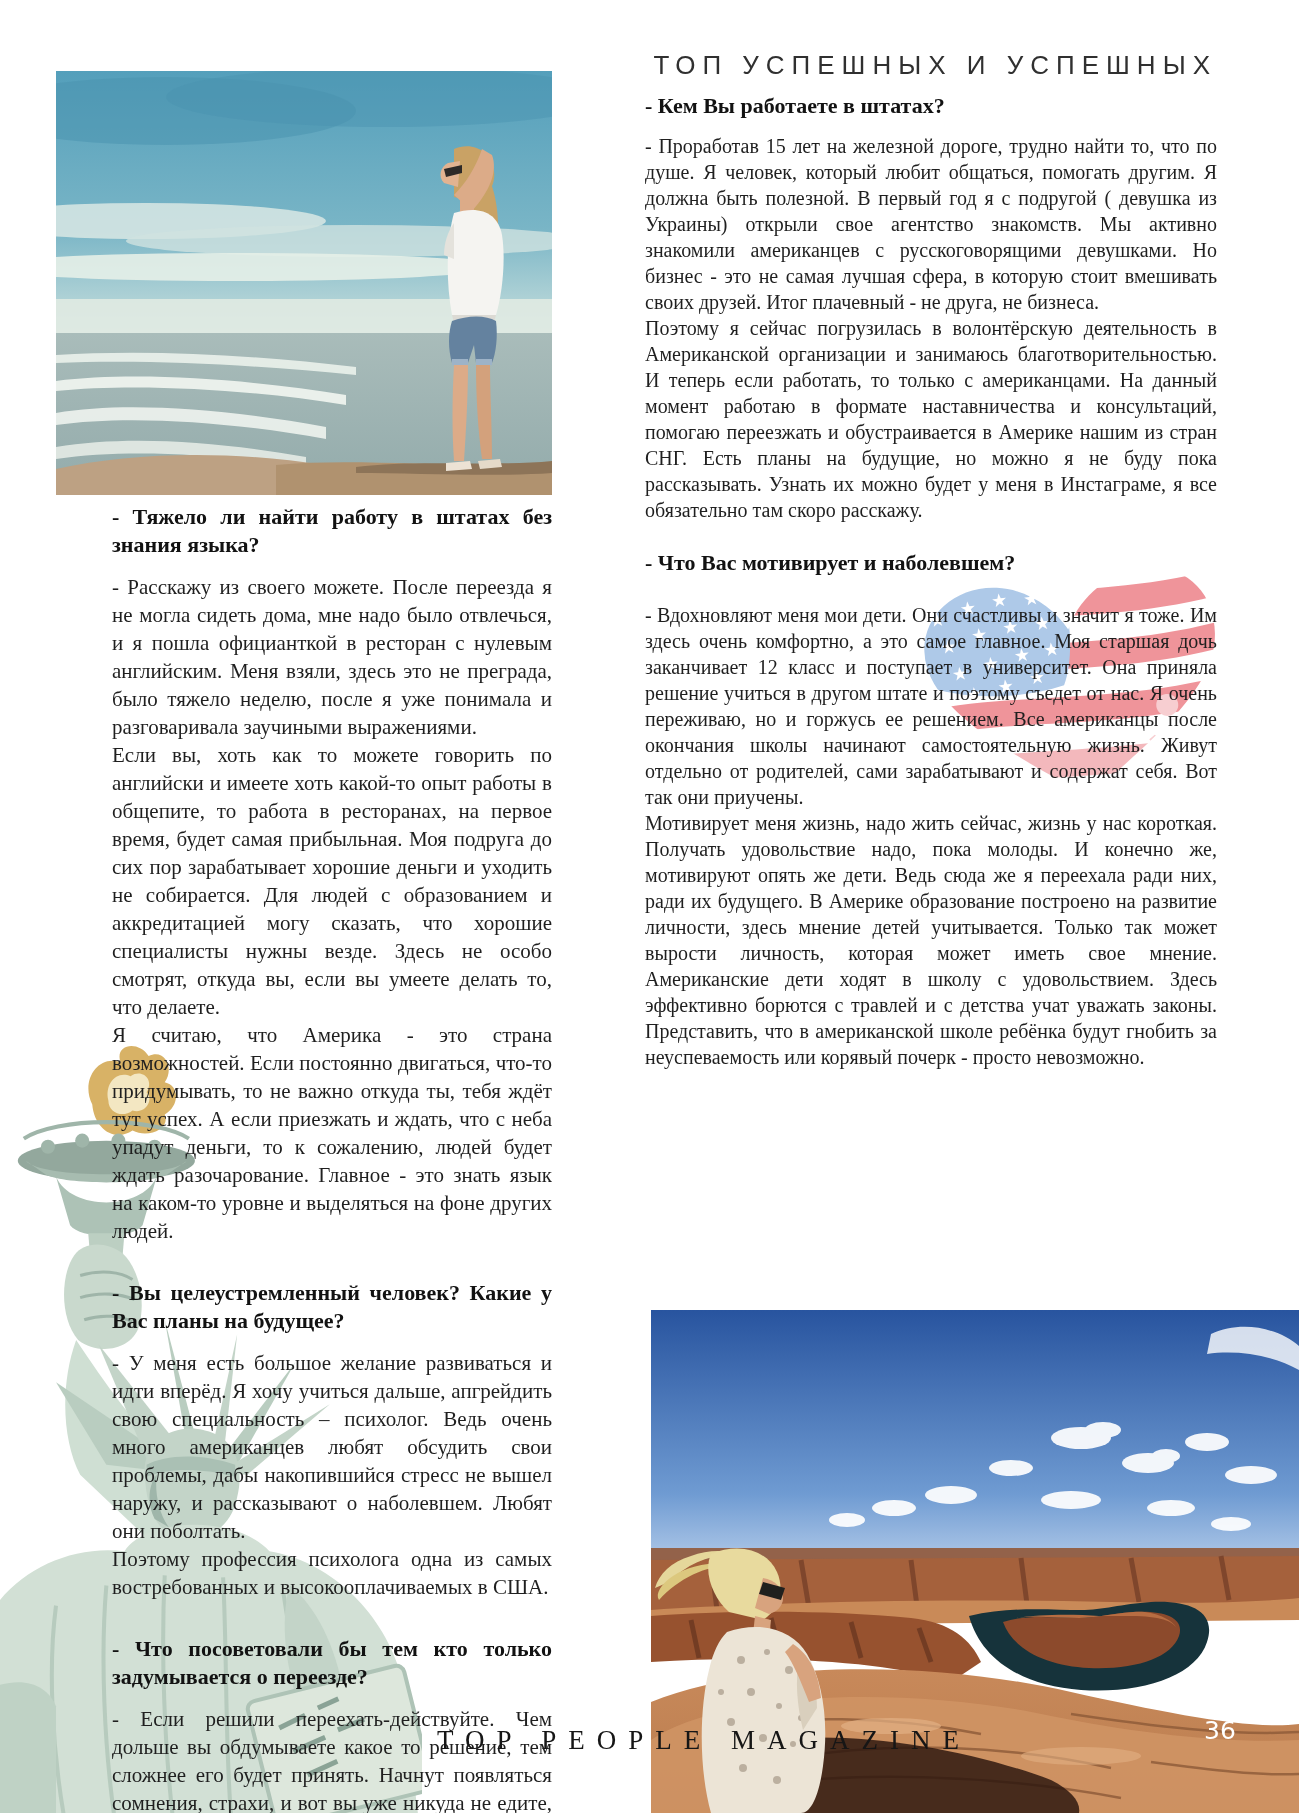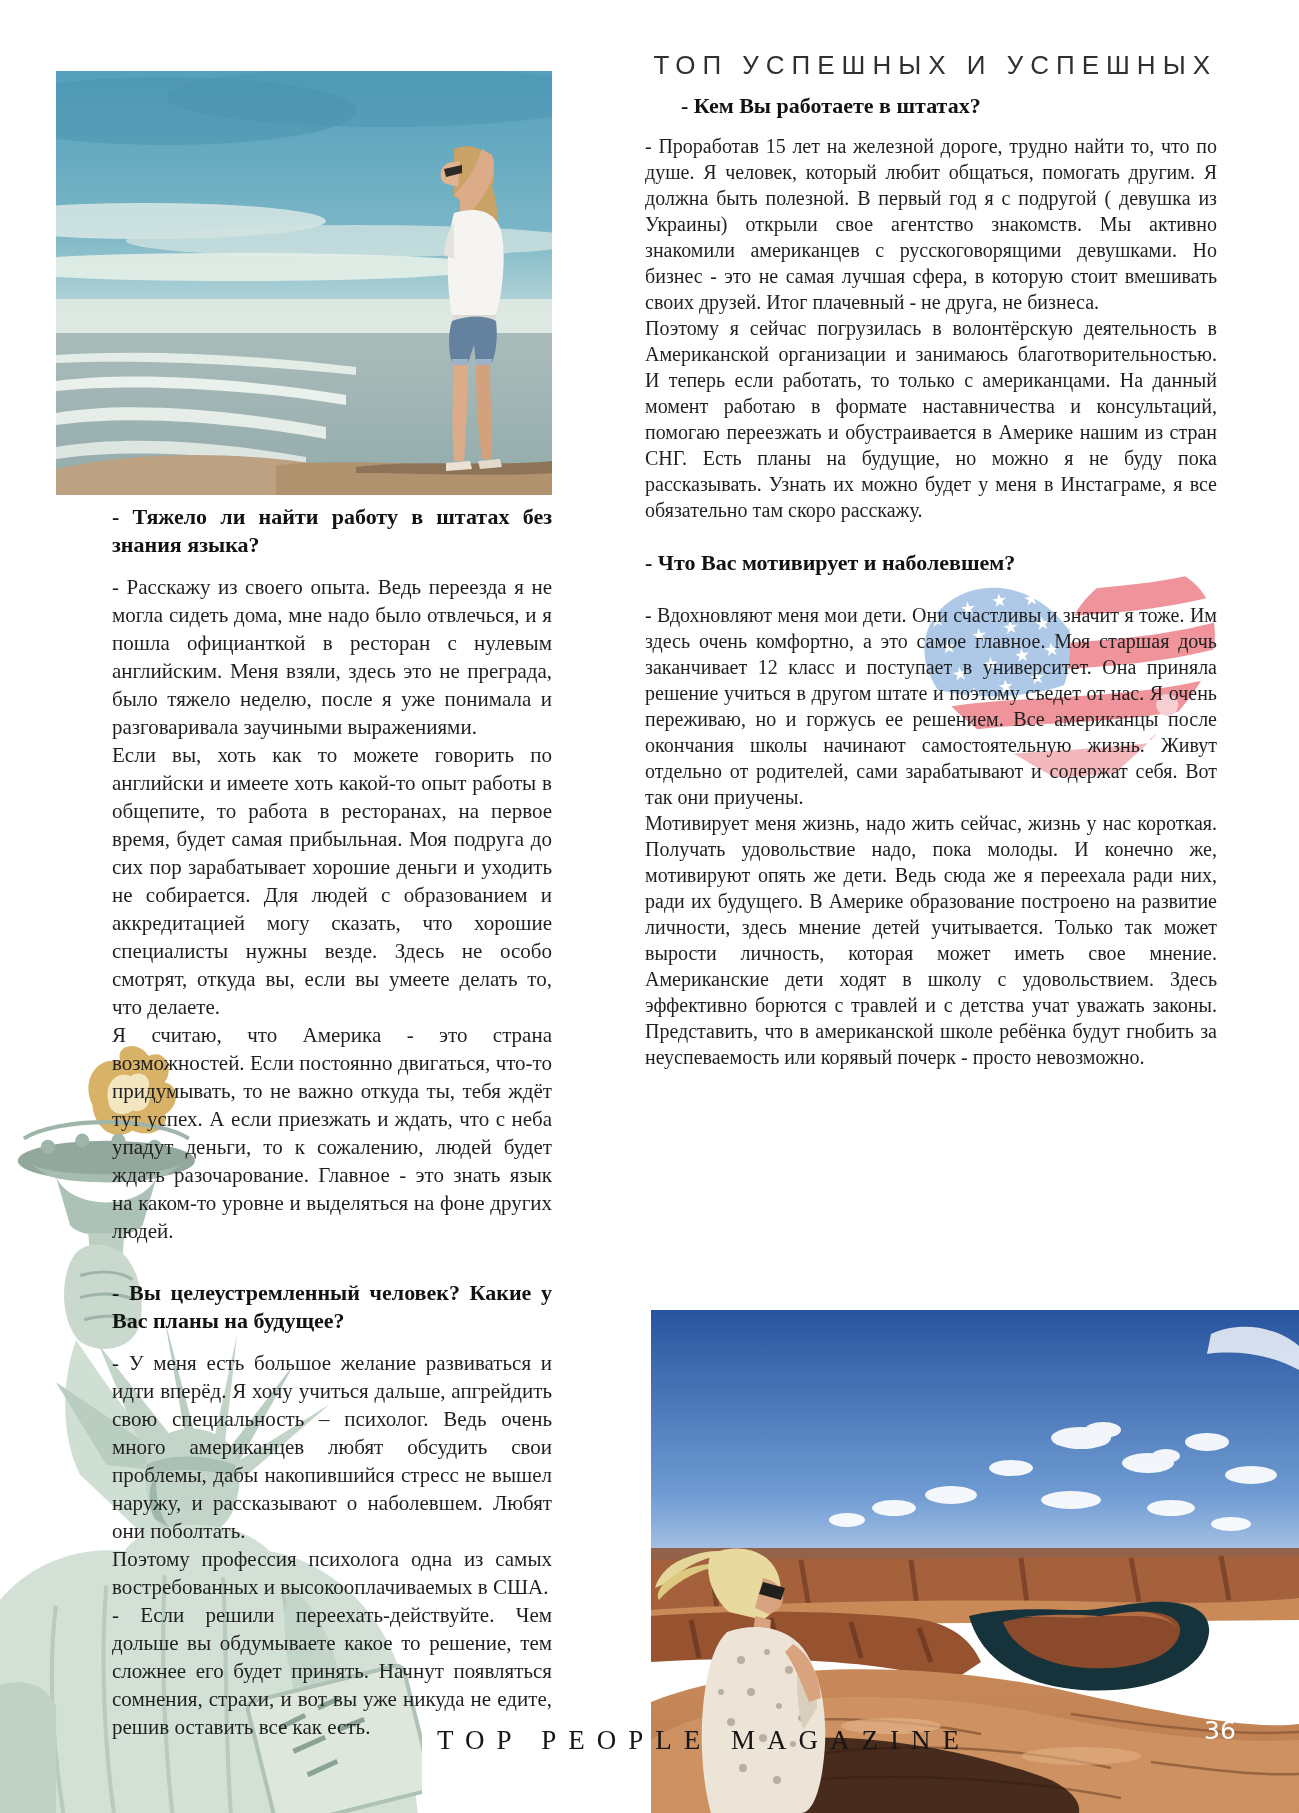--- a/index.html
+++ b/index.html
@@ -34,7 +34,7 @@
   .left-col h2.first{margin-top:0;}
   .right-col{left:645px;top:92px;width:572px;font-size:20px;line-height:26px;}
   .right-col h2{line-height:27px;margin:26px 0 26px;}
-  .right-col h2.first{margin-top:0;margin-bottom:14px;margin-left:36px;}
+  .right-col h2.first{margin-top:0;margin-bottom:14px;}
 
   
   .footer-title{position:absolute;left:437px;top:1725px;z-index:5;

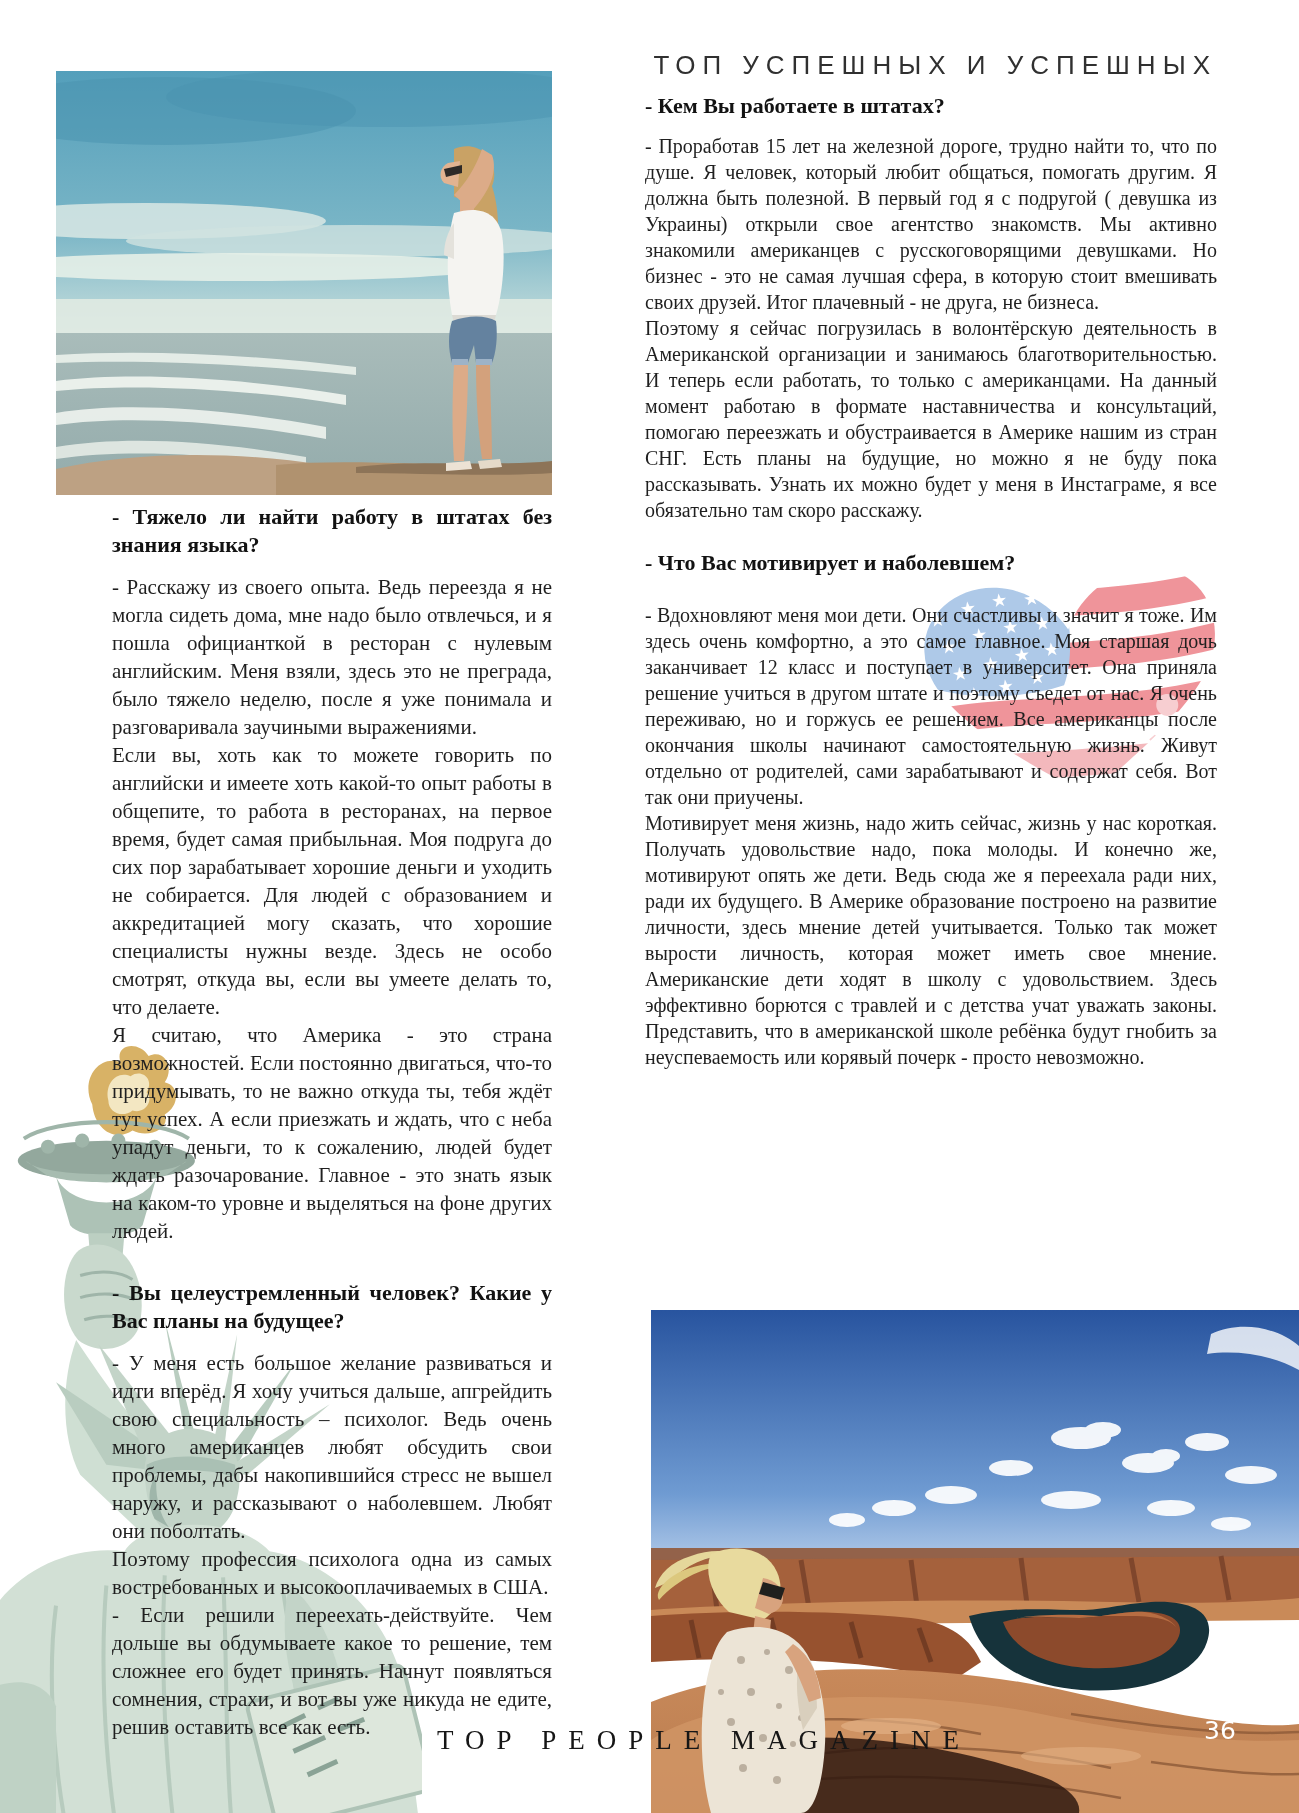--- a/index.html
+++ b/index.html
@@ -150,7 +150,7 @@
 
   <section class="col left-col">
     <h2 class="first">- Тяжело ли найти работу в штатах без знания языка?</h2>
-    <p>- Расскажу из своего опыта. Ведь переезда я не могла сидеть дома, мне надо было отвлечься, и я пошла официанткой в ресторан с нулевым английским. Меня взяли, здесь это не преграда, было тяжело неделю, после я уже понимала и разговаривала заучиными выражениями.</p>
+    <p>- Расскажу из своего можете. После переезда я не могла сидеть дома, мне надо было отвлечься, и я пошла официанткой в ресторан с нулевым английским. Меня взяли, здесь это не преграда, было тяжело неделю, после я уже понимала и разговаривала заучиными выражениями.</p>
     <p>Если вы, хоть как то можете  говорить по английски и имеете хоть какой-то опыт работы в общепите, то работа в ресторанах, на первое время, будет самая прибыльная. Моя подруга до сих пор зарабатывает хорошие деньги и уходить не собирается. Для людей с образованием и аккредитацией могу сказать, что хорошие специалисты нужны везде. Здесь не особо смотрят, откуда вы, если вы умеете делать то, что делаете.</p>
     <p>Я считаю, что Америка - это страна возможностей. Если постоянно двигаться, что-то придумывать, то не важно откуда ты, тебя ждёт тут успех. А если приезжать и ждать, что с неба упадут деньги, то к сожалению, людей будет ждать разочарование. Главное - это знать язык на каком-то уровне и выделяться на фоне других людей.</p>
     <h2>- Вы целеустремленный человек? Какие у Вас планы на будущее?</h2>

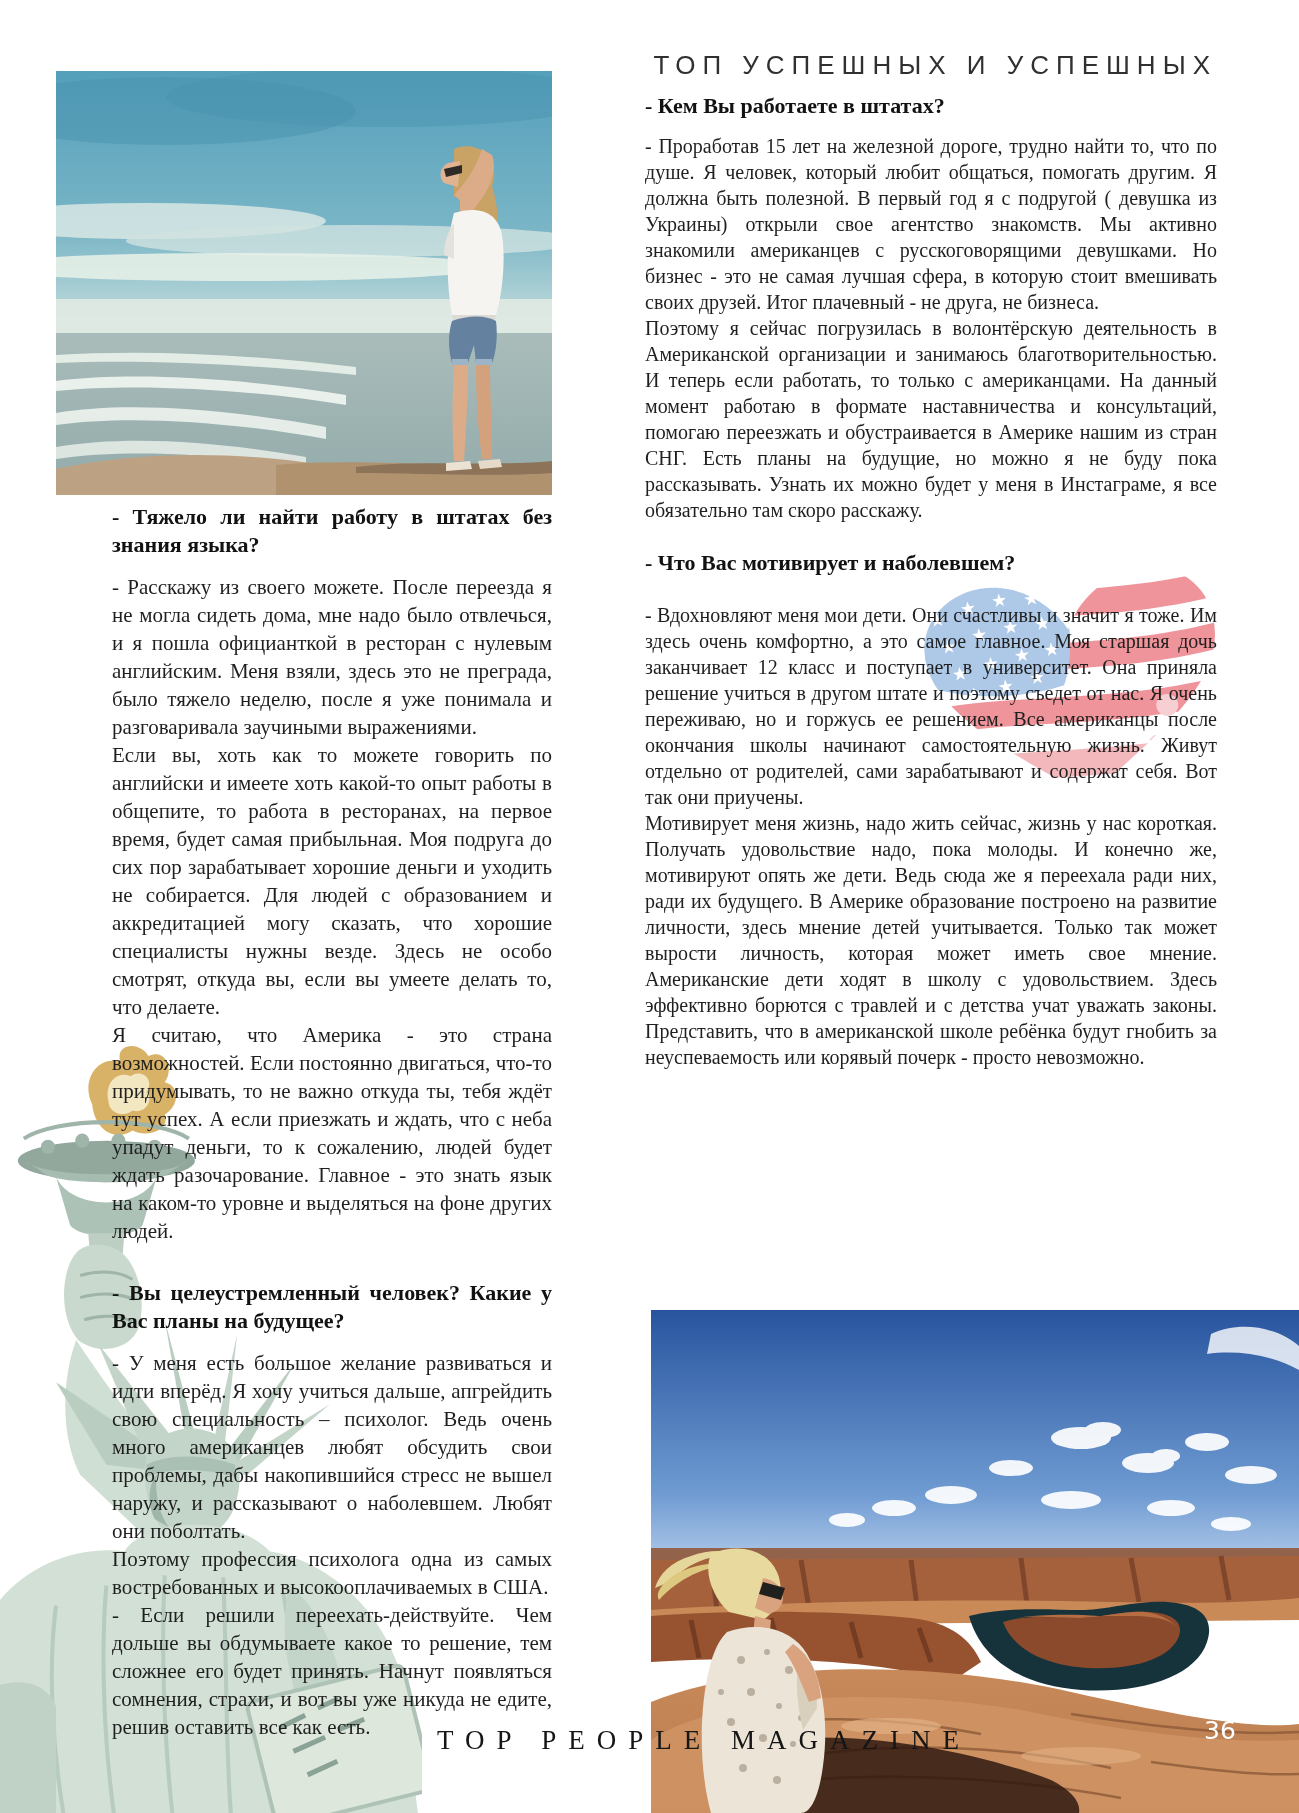--- a/index.html
+++ b/index.html
@@ -156,6 +156,7 @@
     <h2>- Вы целеустремленный человек? Какие у Вас планы на будущее?</h2>
     <p>- У меня есть большое желание развиваться и идти вперёд. Я хочу учиться дальше, апгрейдить свою специальность – психолог. Ведь очень много американцев любят обсудить свои проблемы, дабы накопившийся стресс не вышел наружу, и рассказывают о наболевшем. Любят они поболтать.</p>
     <p>Поэтому профессия психолога одна из самых востребованных и высокооплачиваемых в США.</p>
+    <h2>- Что посоветовали бы тем кто только задумывается о переезде?</h2>
     <p>- Если решили переехать-действуйте. Чем дольше вы обдумываете какое то решение, тем сложнее его будет принять. Начнут появляться сомнения, страхи, и вот вы уже никуда не едите, решив оставить все как есть.</p>
   </section>
 

